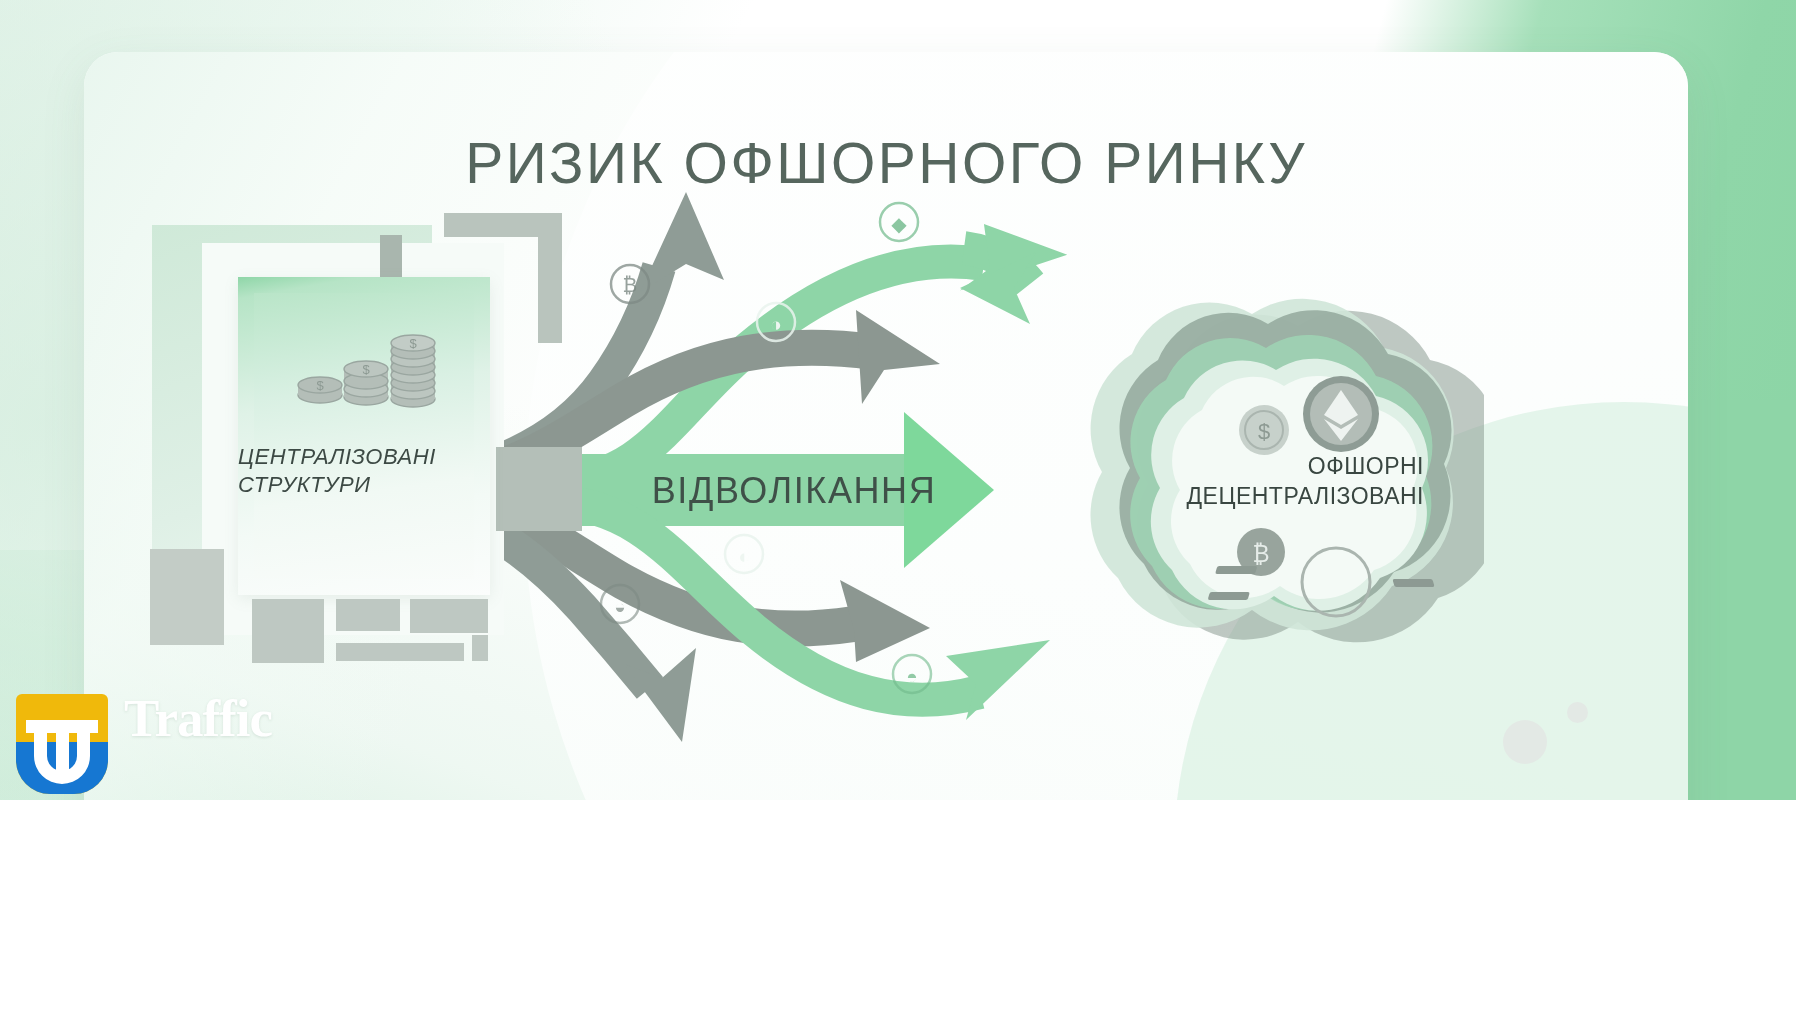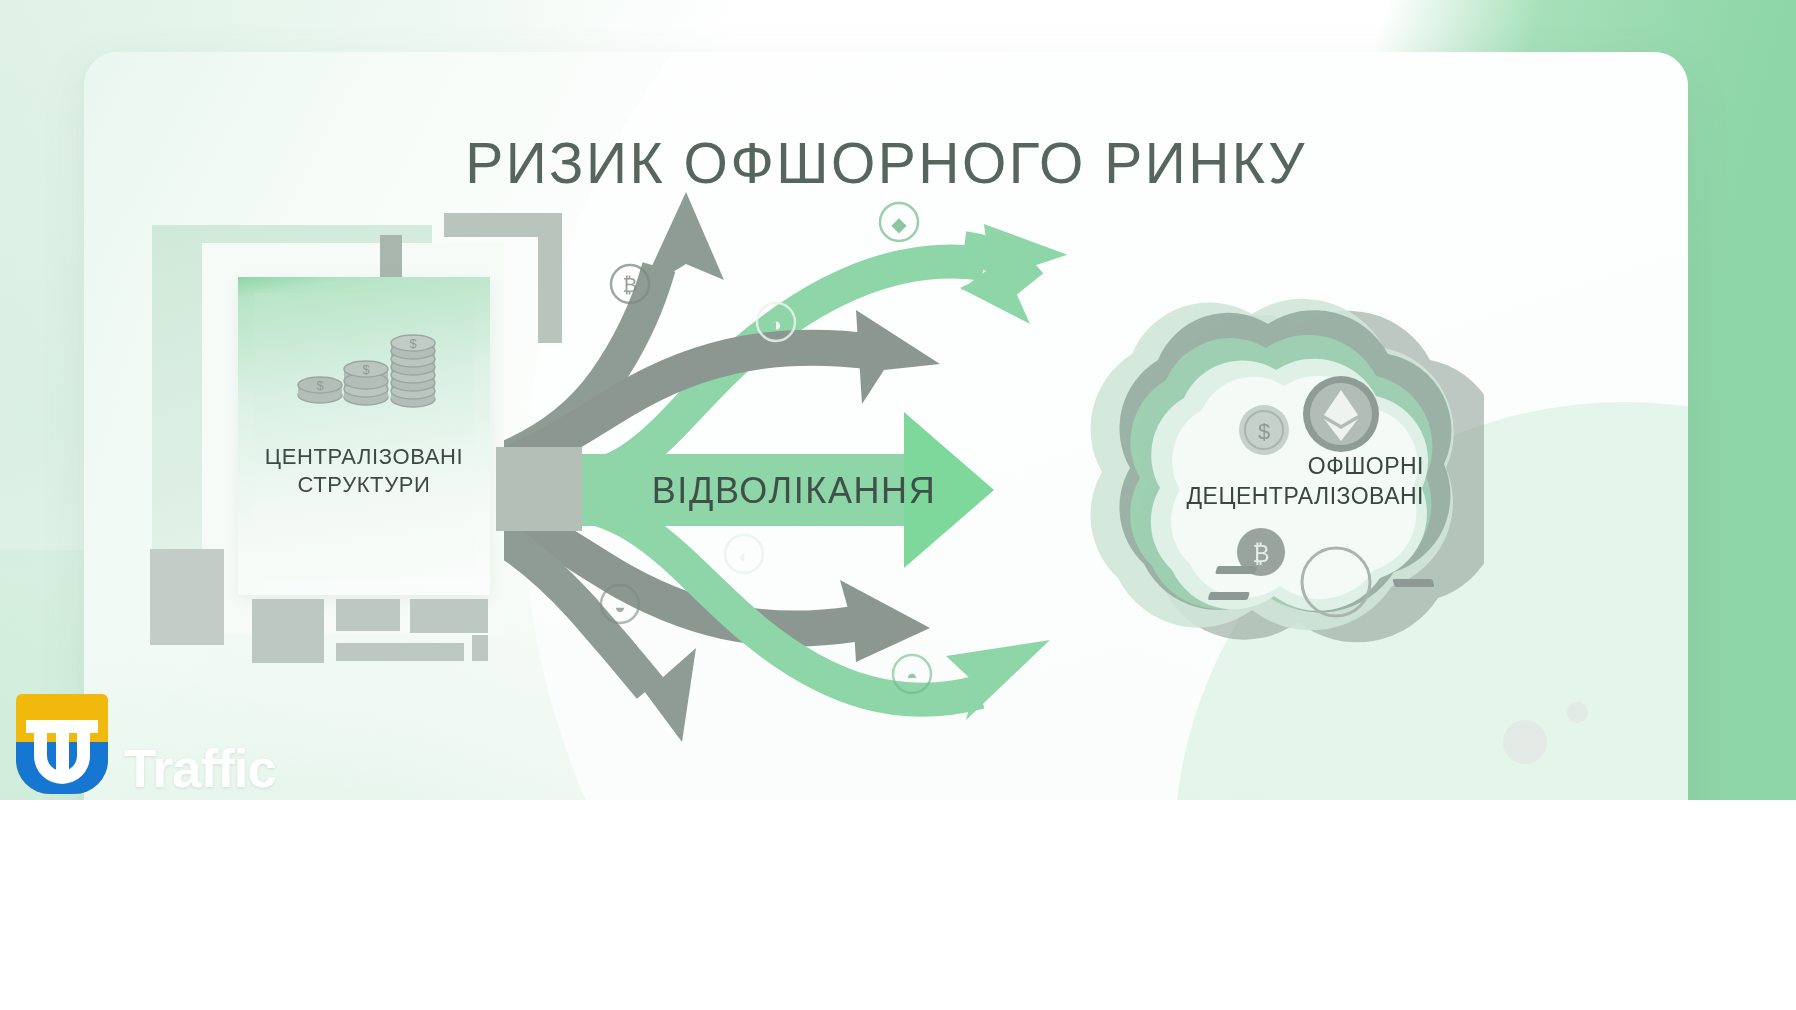--- a/index.html
+++ b/index.html
@@ -144,12 +144,12 @@
   .ls-label {
     position: absolute;
     left: 94px; top: 236px; width: 252px;
-    text-align: center;
     font-size: 22px;
     letter-spacing: .6px;
     line-height: 1.28;
     color: #3c4944;
     white-space: pre-line;
+    font-style: italic;
   }
   .ls-bars { position: absolute; left: 108px; top: 392px; width: 236px; height: 72px; }
   .ls-bar { position: absolute; background: #bec8c2; }

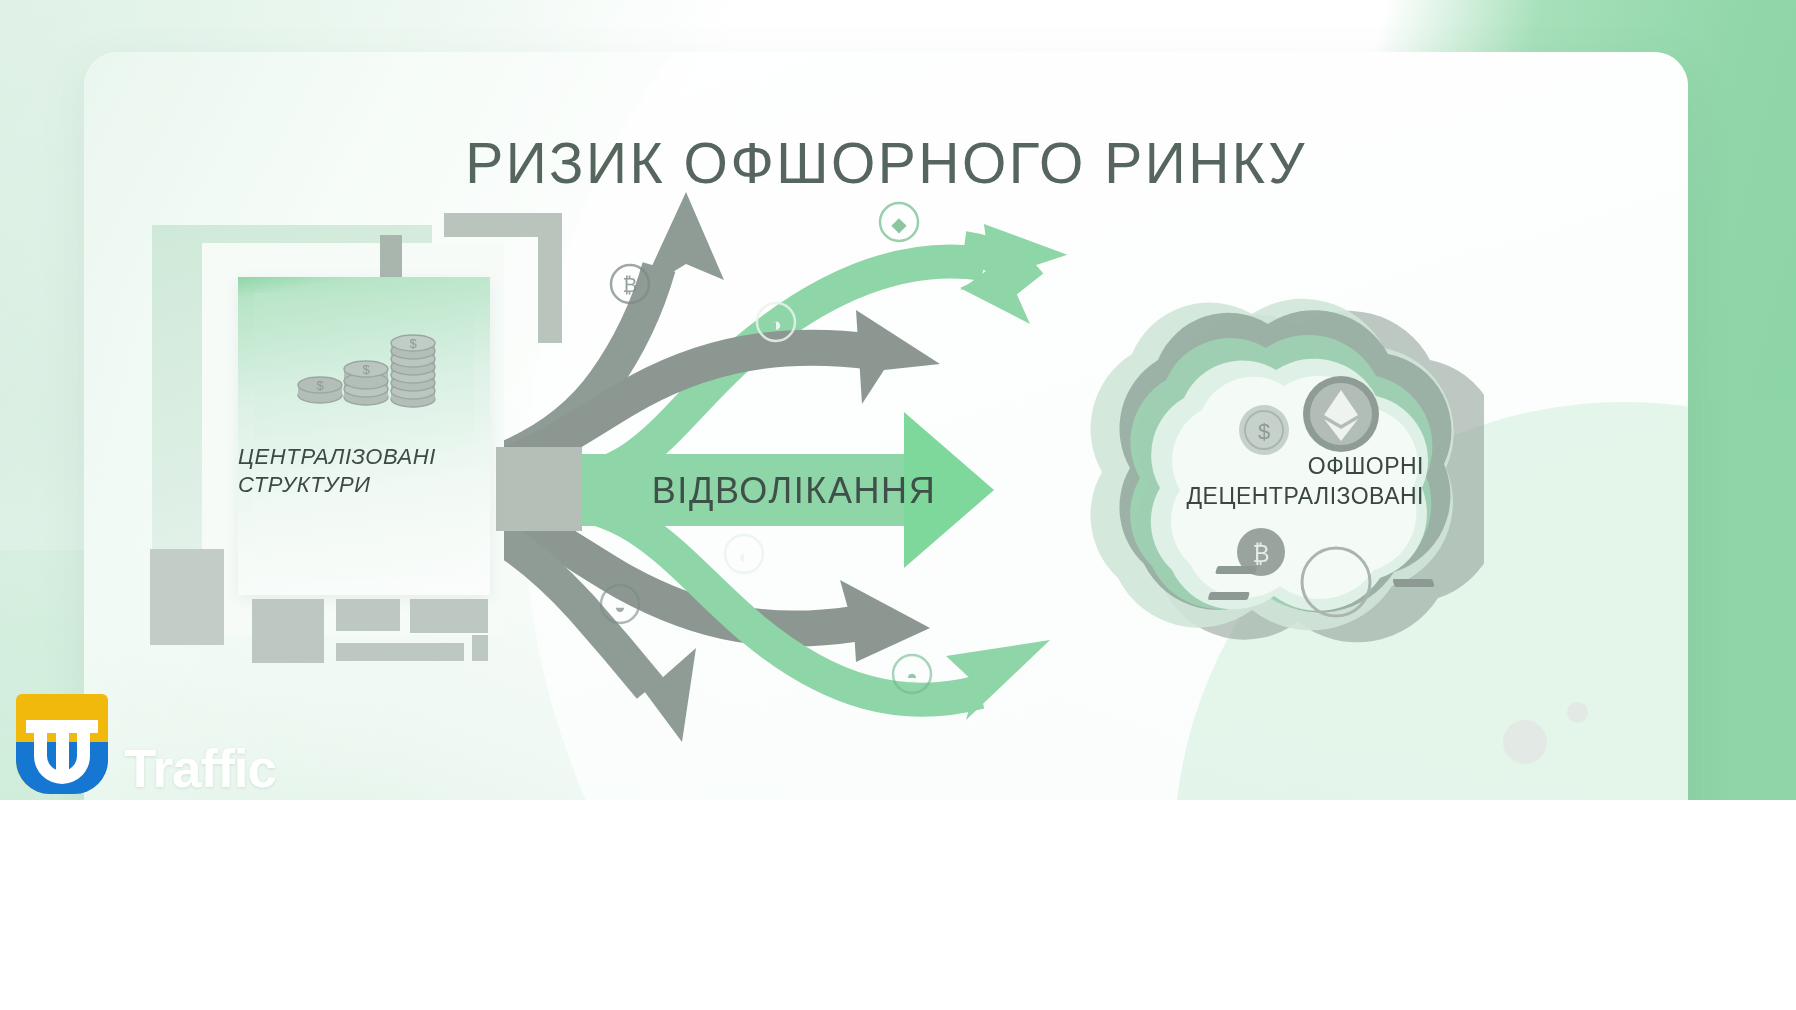--- a/index.html
+++ b/index.html
@@ -185,7 +185,7 @@
   .dot { position: absolute; border-radius: 50%; background: #e3e9e5; }
 
   
-  .logo { position: absolute; left: 16px; bottom: 6px; display: flex; align-items: flex-end; }
+  .logo { position: absolute; left: 16px; bottom: 6px; display: flex; align-items: flex-start; font-family: Liberation Serif, serif; }
   .logo-mark {
     width: 92px; height: 100px; position: relative; border-radius: 6px 6px 34px 34px; overflow: hidden;
     background: #f0b90b;

